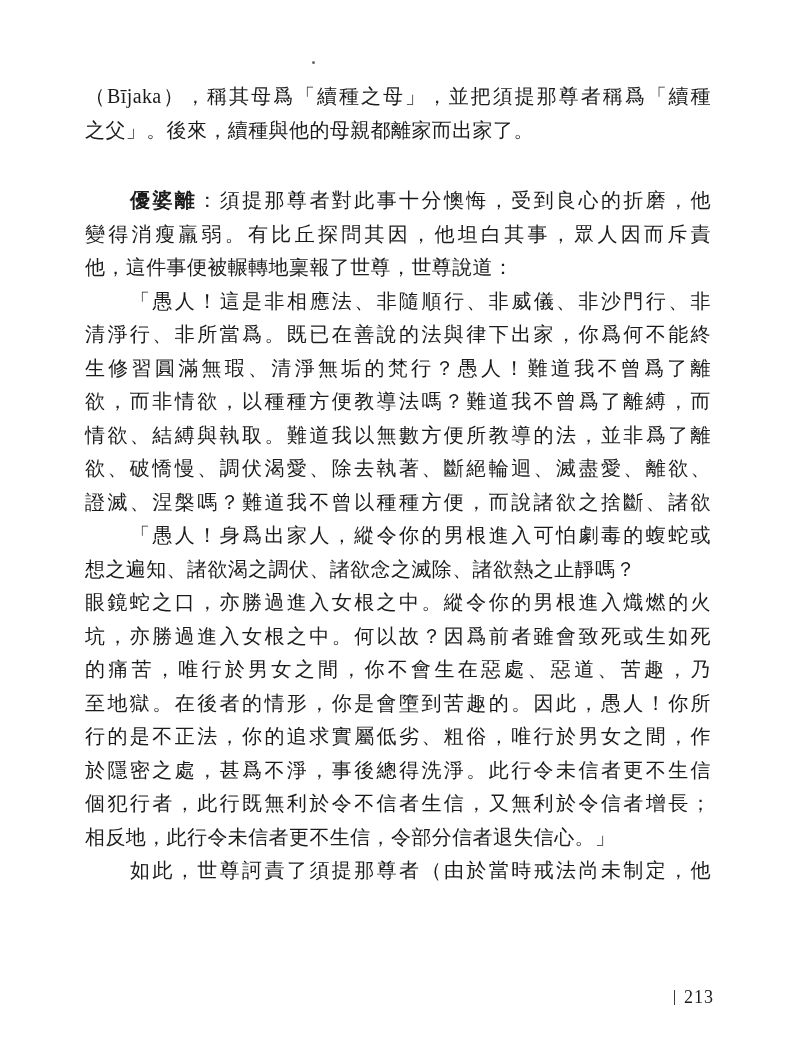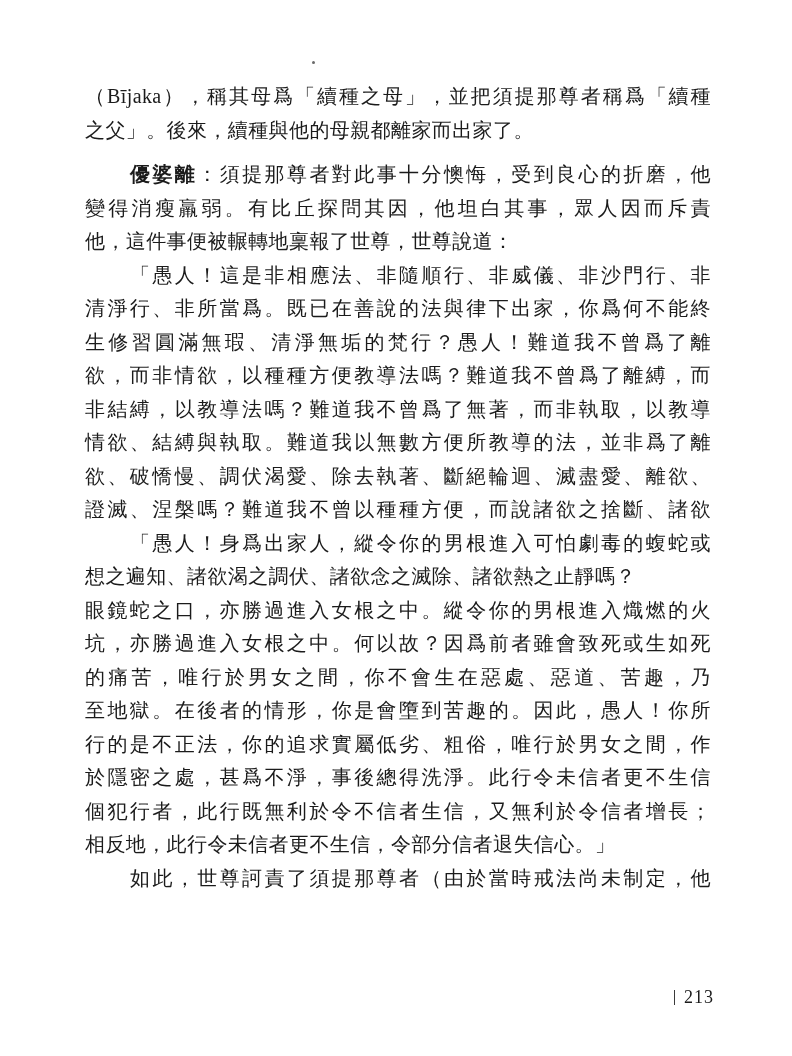--- a/index.html
+++ b/index.html
@@ -40,7 +40,7 @@
     text-indent: 45px;
   }
   .line.gap {
-    margin-top: 11px;
+    margin-top: 37px;
   }
   .speaker {
     font-weight: bold;

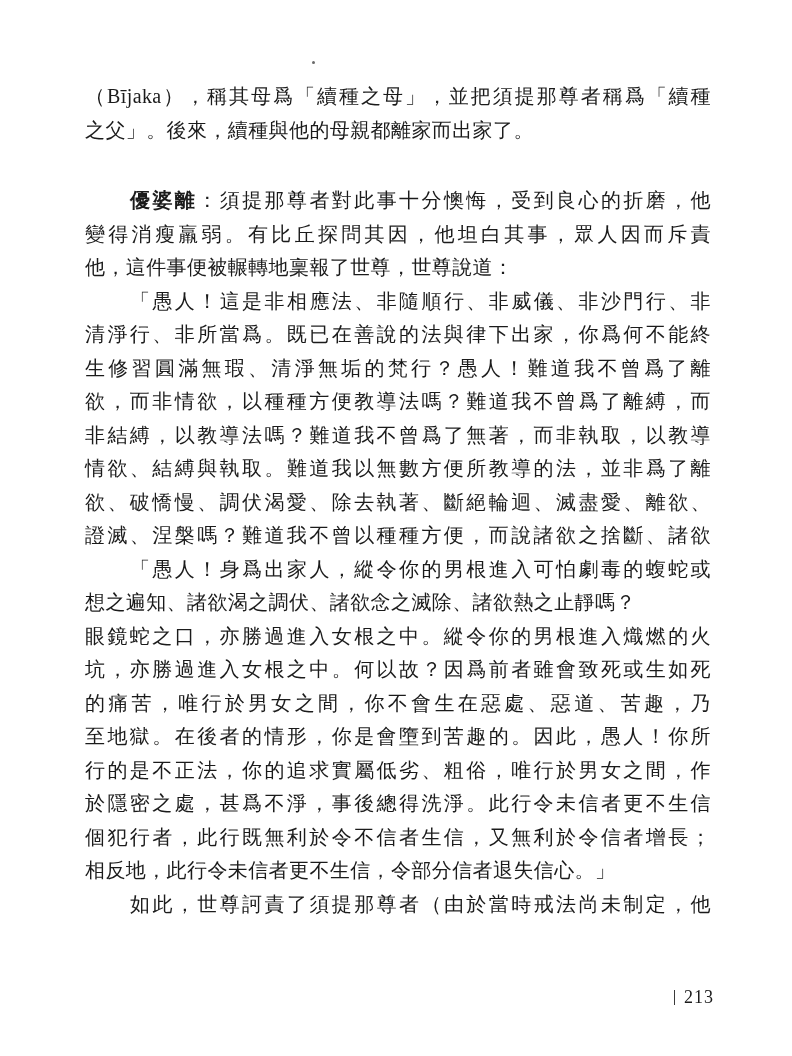--- a/index.html
+++ b/index.html
@@ -94,7 +94,6 @@
       <div class="line fill">清淨行、非所當爲。既已在善說的法與律下出家，你爲何不能終</div>
       <div class="line fill">生修習圓滿無瑕、清淨無垢的梵行？愚人！難道我不曾爲了離</div>
       <div class="line fill">欲，而非情欲，以種種方便教導法嗎？難道我不曾爲了離縛，而</div>
-      <div class="line fill">非結縛，以教導法嗎？難道我不曾爲了無著，而非執取，以教導</div>
       <div class="line fill">情欲、結縛與執取。難道我以無數方便所教導的法，並非爲了離</div>
       <div class="line fill">欲、破憍慢、調伏渴愛、除去執著、斷絕輪迴、滅盡愛、離欲、</div>
       <div class="line fill">證滅、涅槃嗎？難道我不曾以種種方便，而說諸欲之捨斷、諸欲</div>

